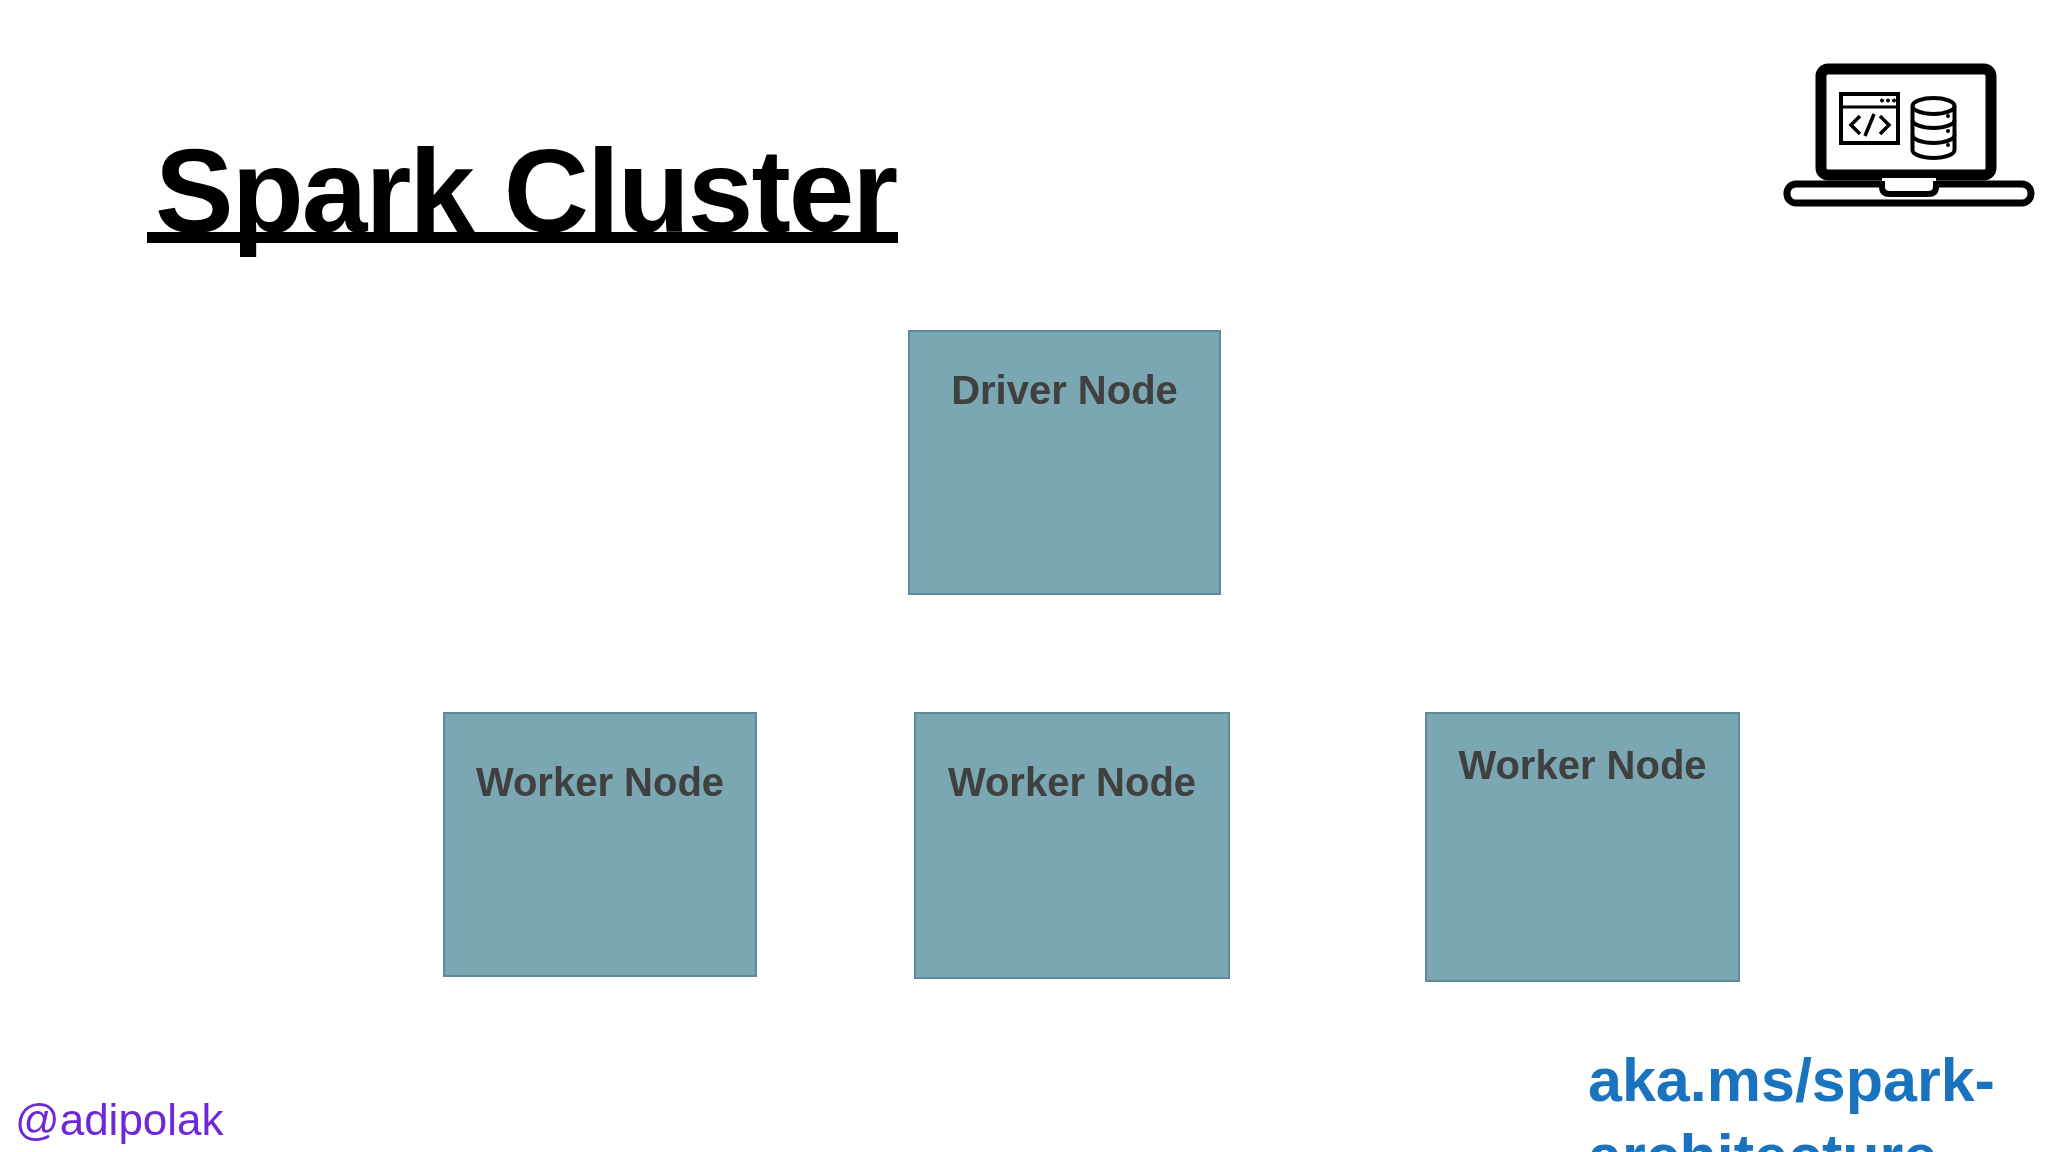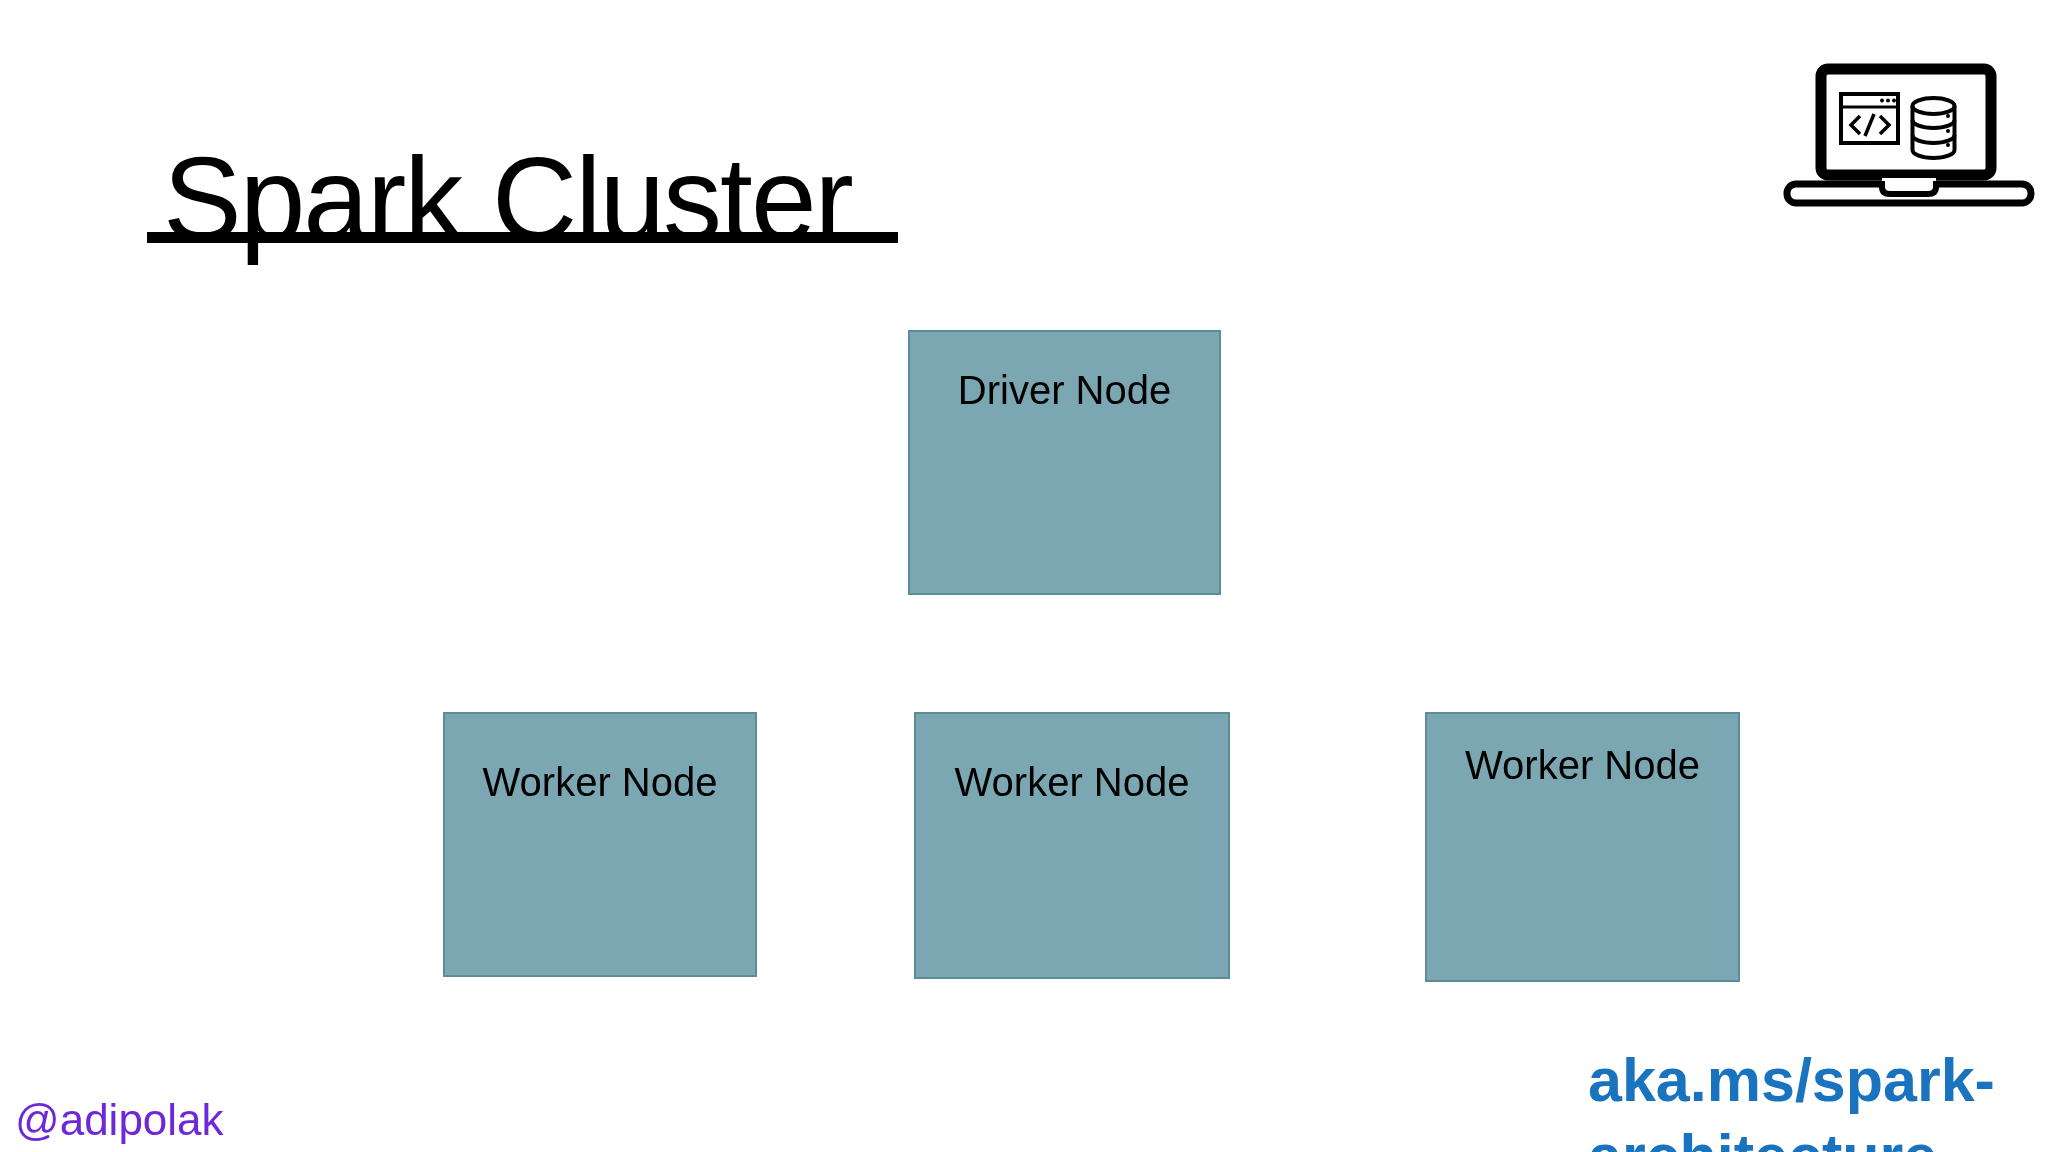--- a/index.html
+++ b/index.html
@@ -13,9 +13,9 @@
   .page-title {
     position:absolute;
     left:147px; top:124px;
-    margin:16px;
+    margin:8px;
     font-size:118px;
-    font-weight:normal;
+    font-weight:bold;
     letter-spacing:-2px;
     line-height:1;
     color:var(--title-color,#000);

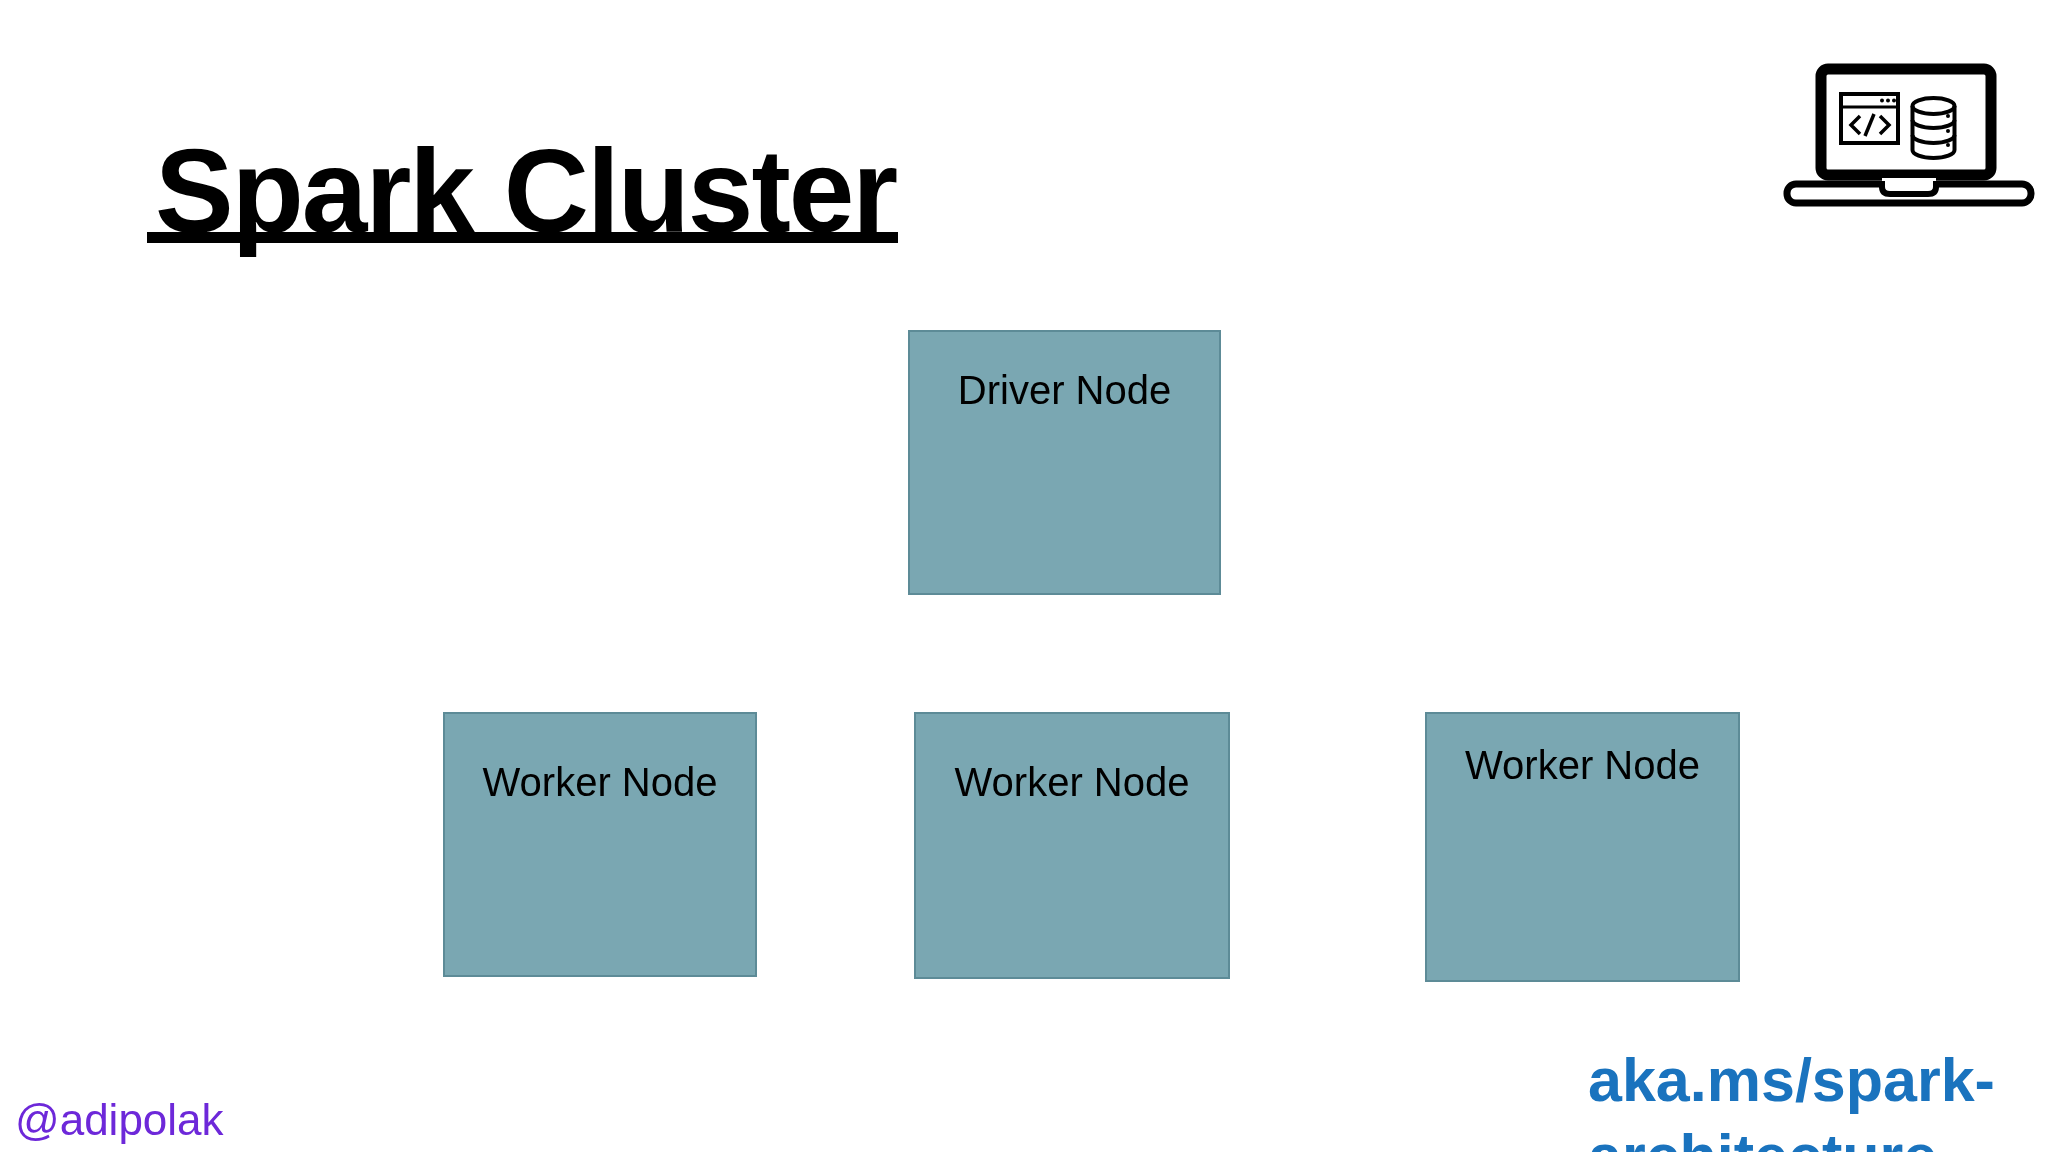--- a/index.html
+++ b/index.html
@@ -39,7 +39,8 @@
     border:2px solid var(--node-border,#5d8b97);
     text-align:center;
     font-size:40px;
-    color:#000000;
+    color:#404040;
+    font-weight:bold;
   }
   .node .node-label { display:block; }
   .node-driver  { left:908px;  top:330px; width:313px; height:265px; }

